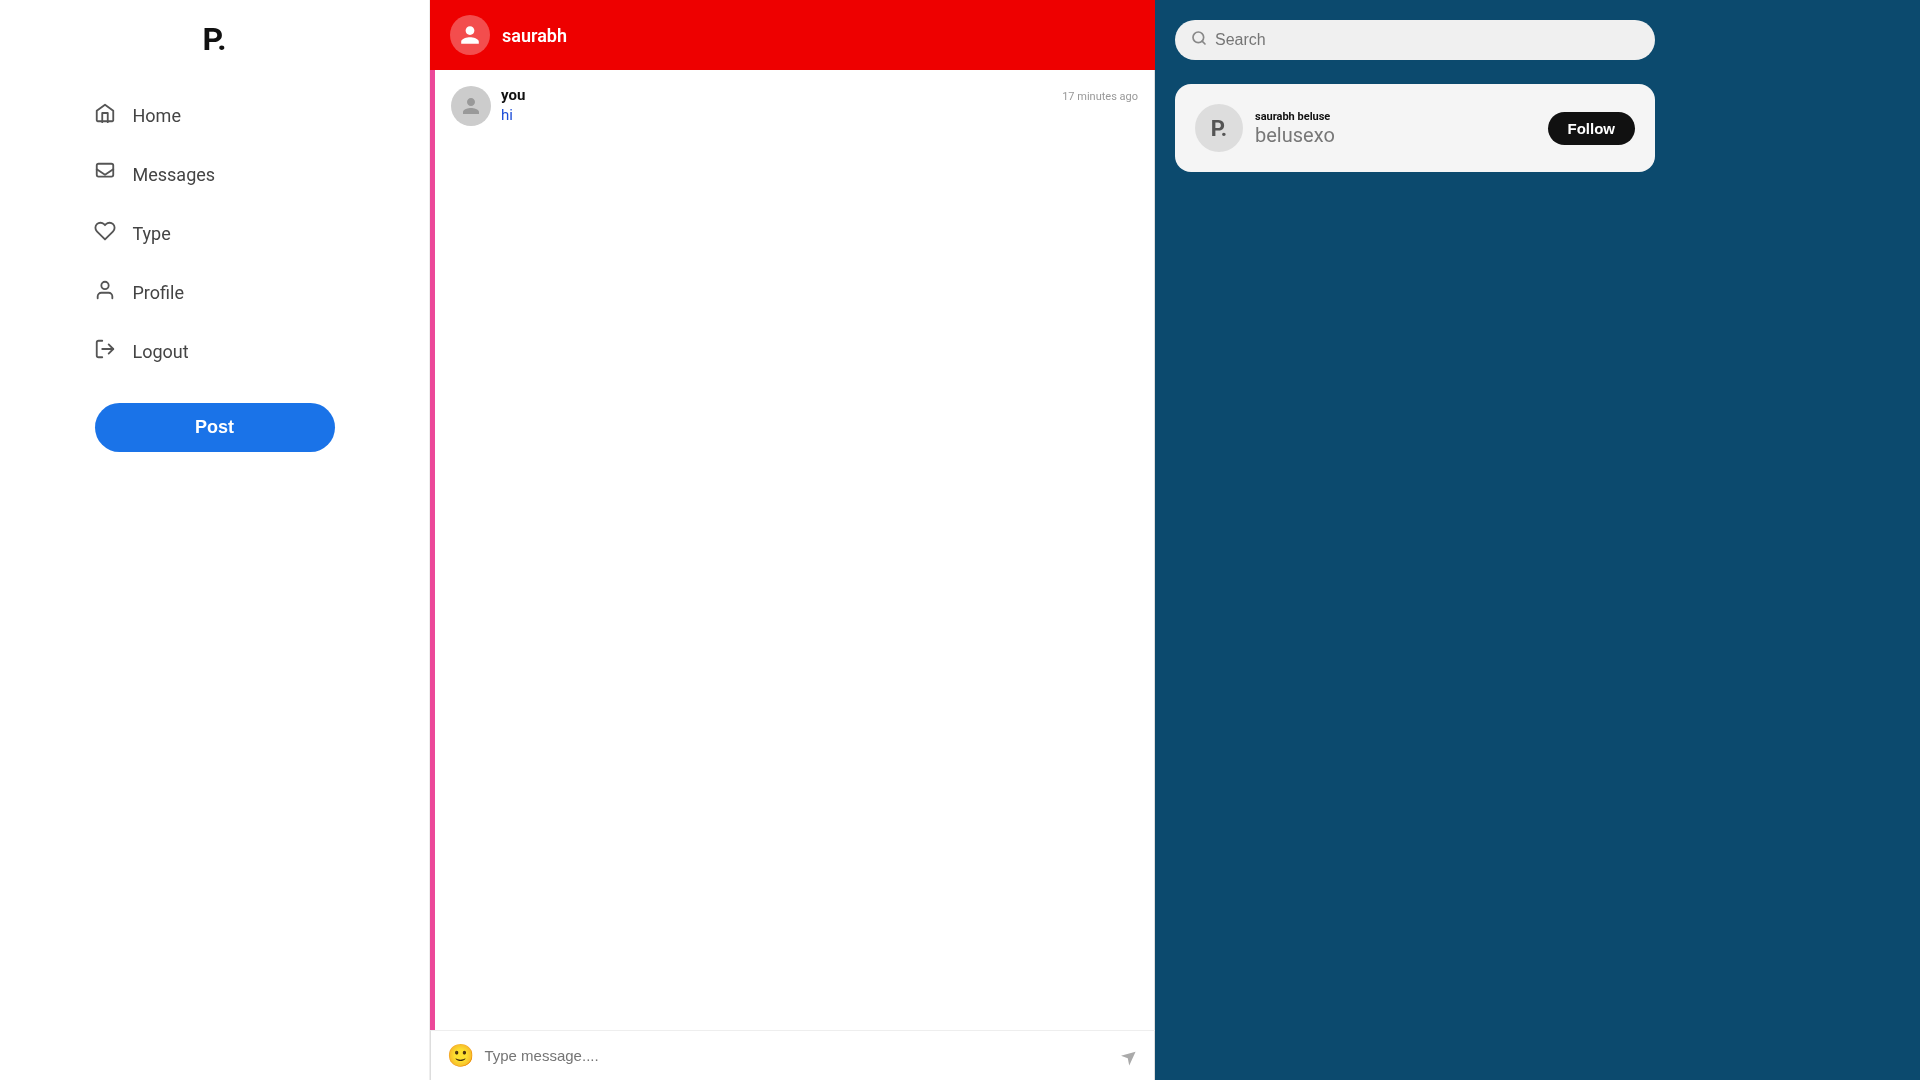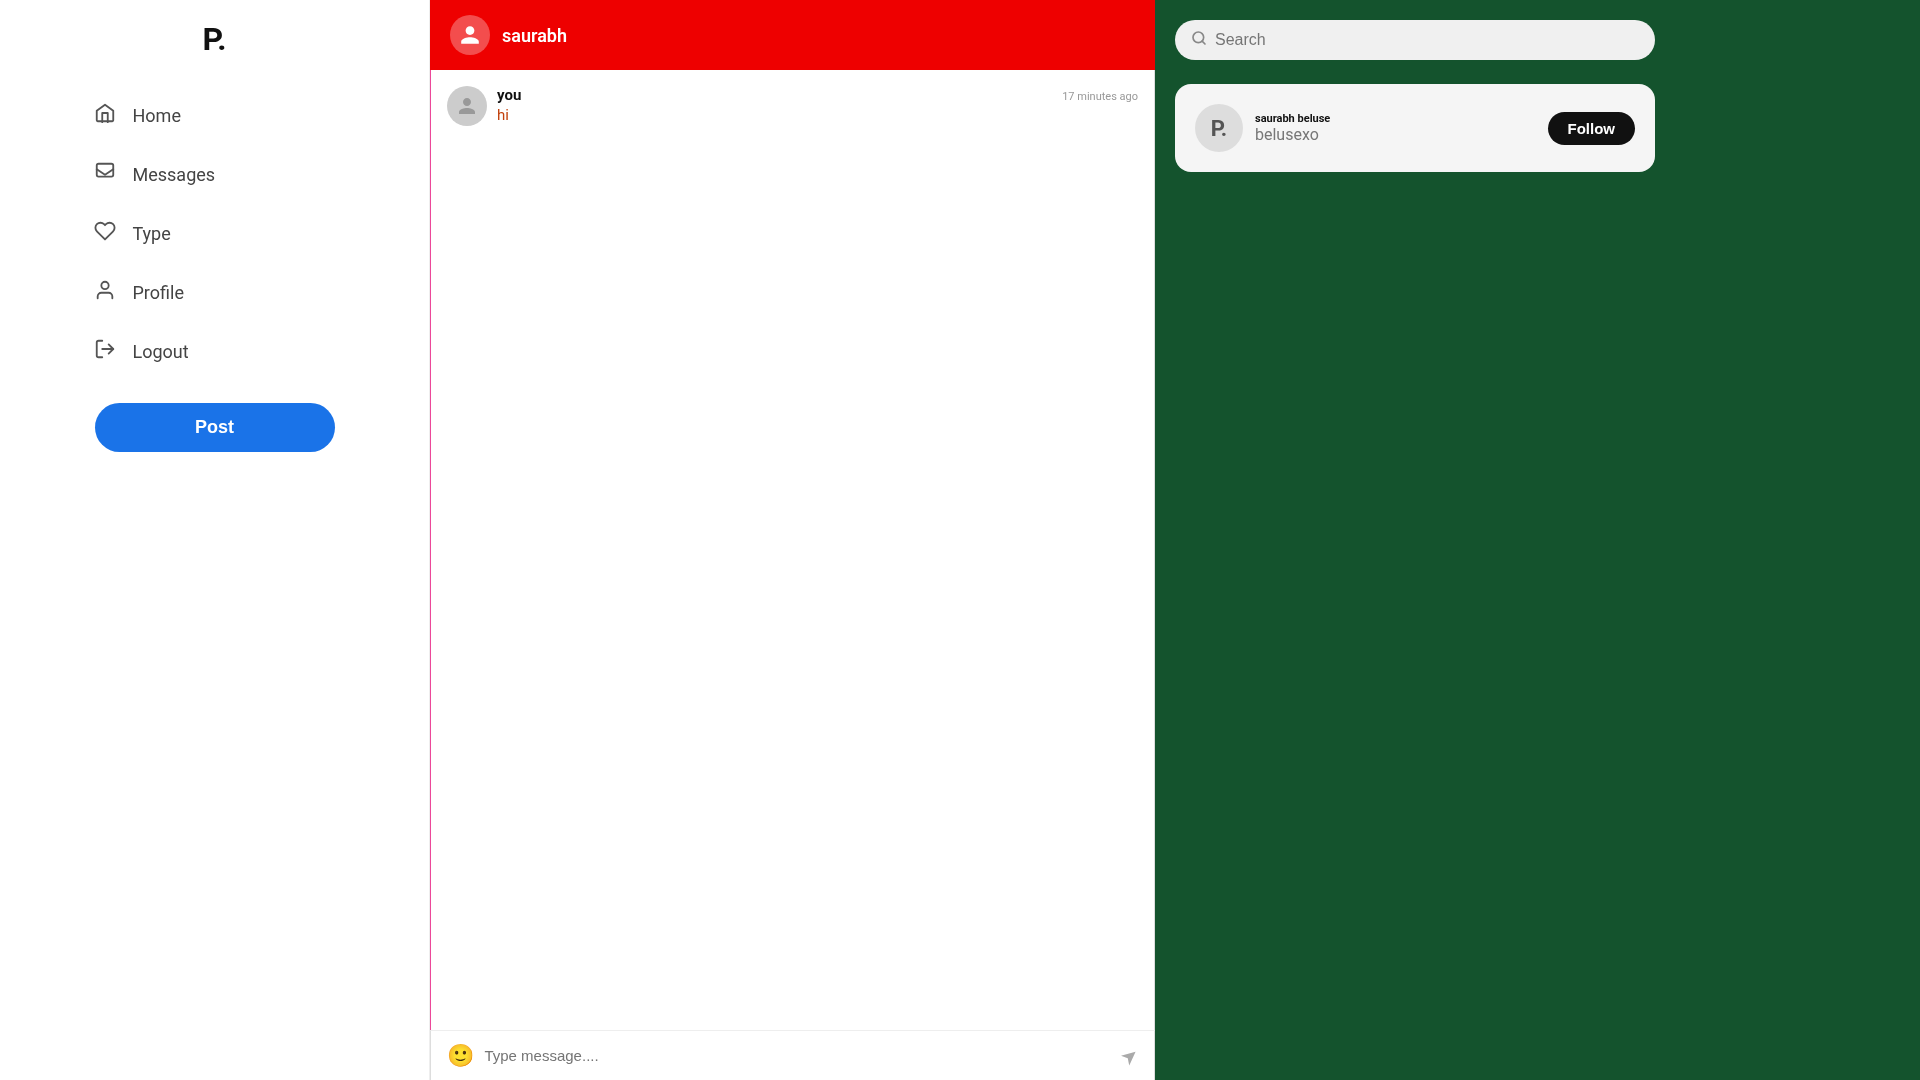--- a/index.html
+++ b/index.html
@@ -165,7 +165,7 @@
     .right-panel {
       flex: 1;
       padding: 20px;
-      background: #14532d;
+      background: #0c4a6e;
     }
     .search-box {
       display: flex;

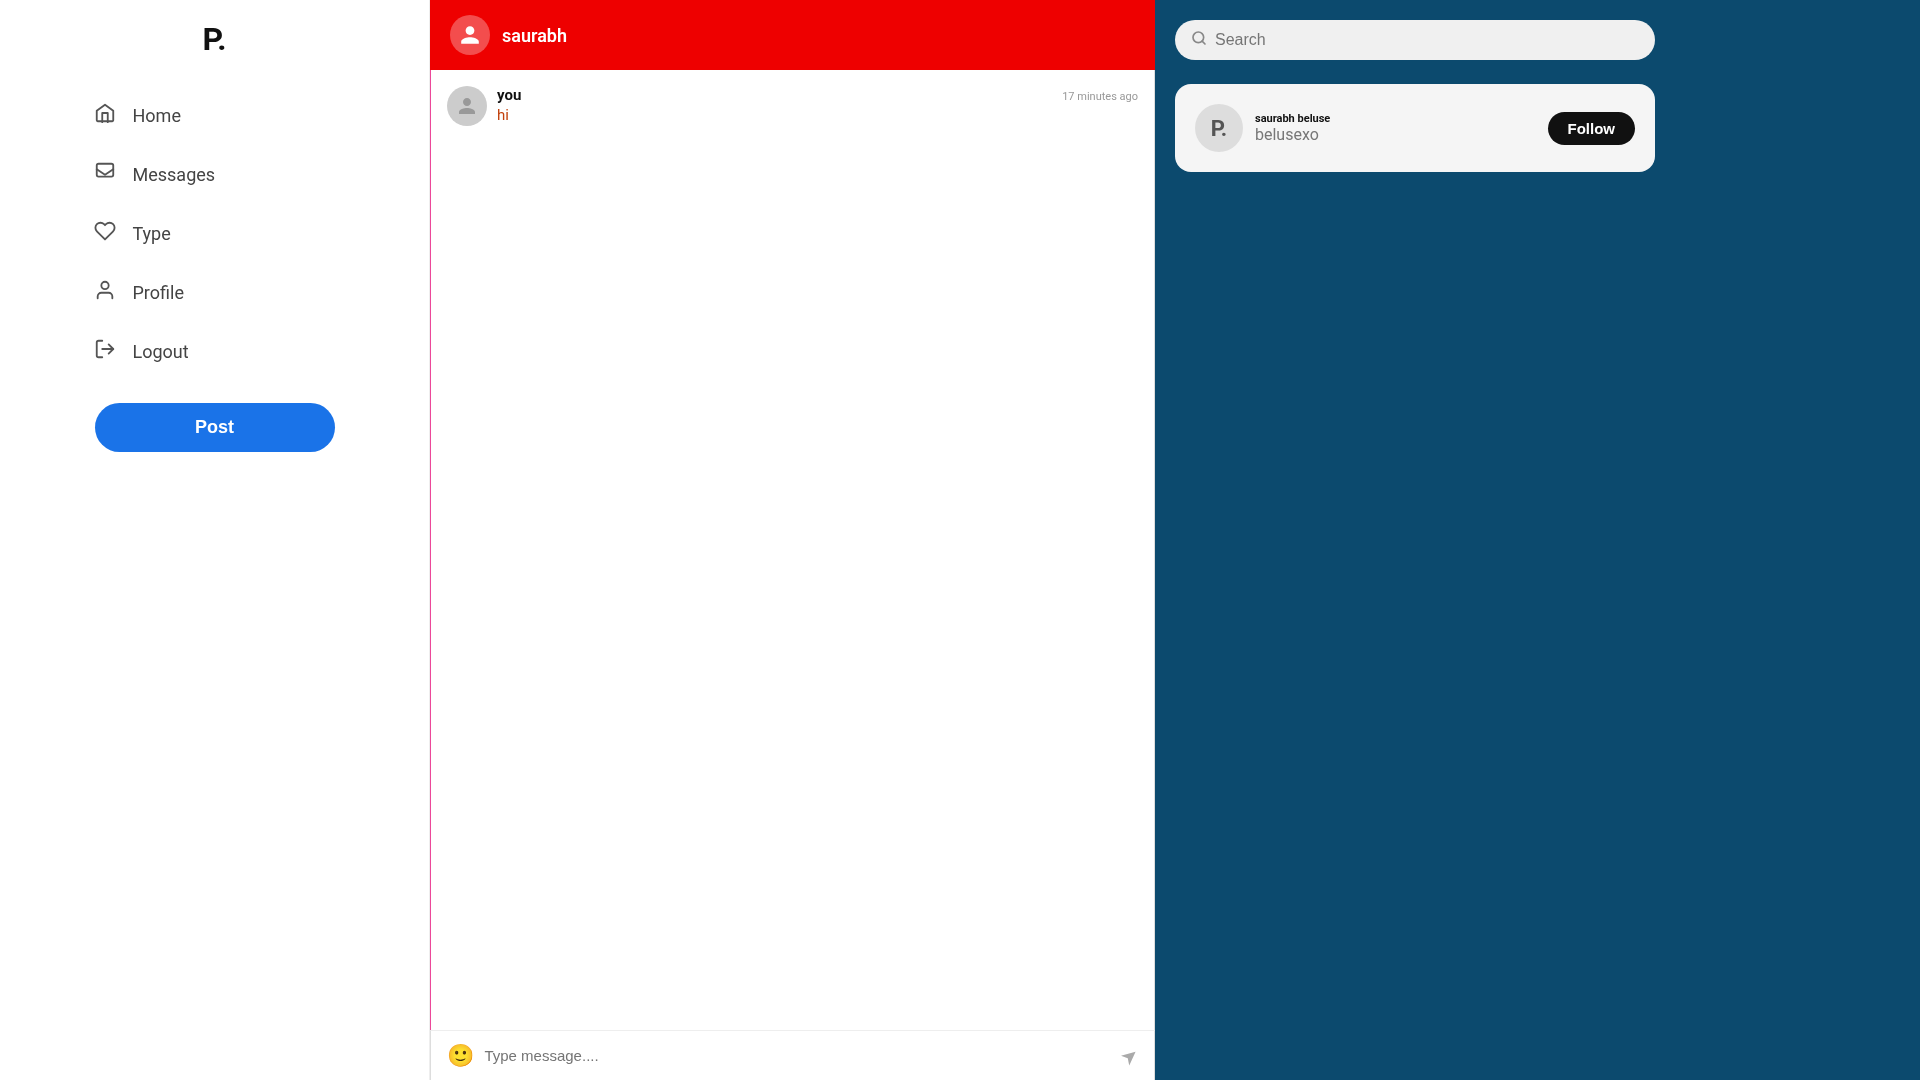--- a/index.html
+++ b/index.html
@@ -103,7 +103,7 @@
       overflow-y: auto;
       padding: 16px;
       background: #fff;
-      border-left: 1px solid #ec4899;
+      border-left: 5px solid #ec4899;
       border-right: 1px solid #ddd;
     }
     .message-item {

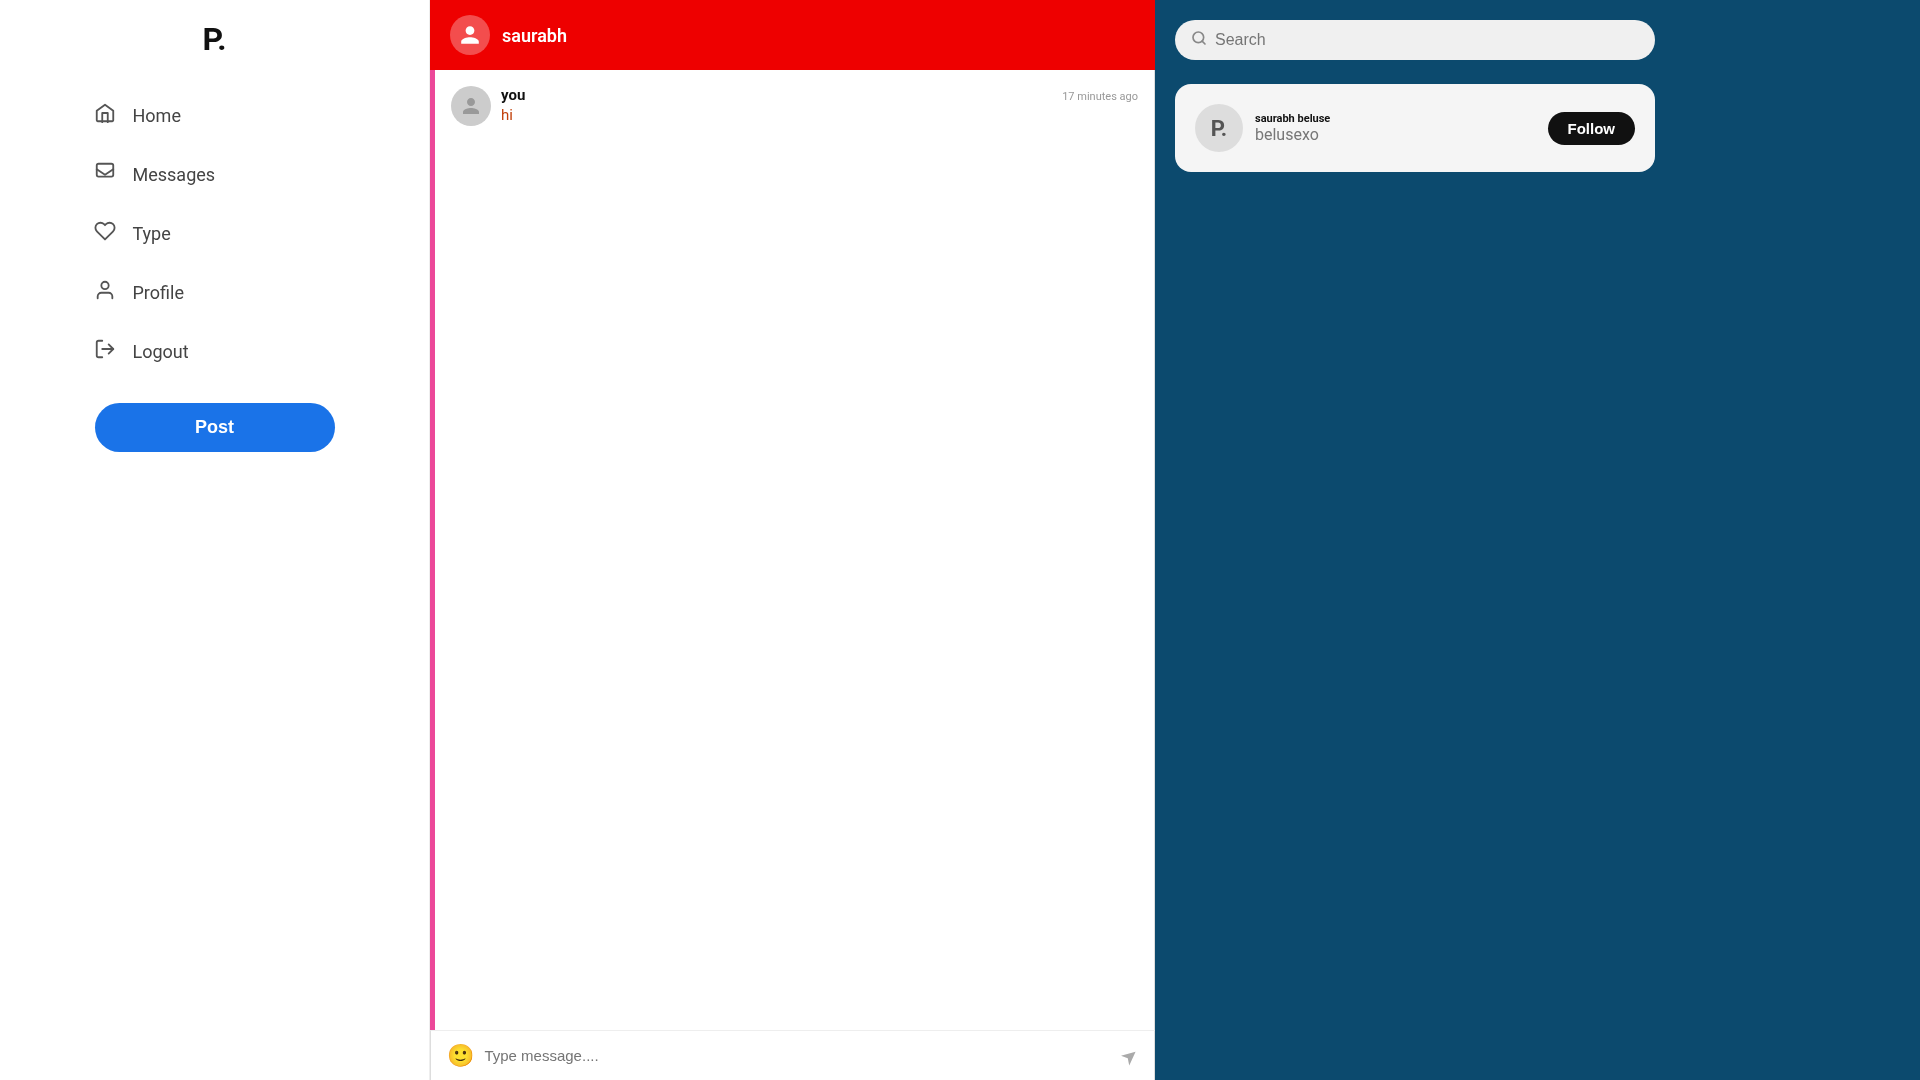--- a/index.html
+++ b/index.html
@@ -132,7 +132,7 @@
     }
     .msg-sender { font-weight: 700; font-size: 15px; color: #111; }
     .msg-time { font-size: 11px; color: #999; }
-    .msg-text { font-size: 15px; color: #c2410c; margin-top: 2px; }
+    .msg-text { font-size: 15px; color: #1d4ed8; margin-top: 2px; }
 
     
     .message-input-bar {

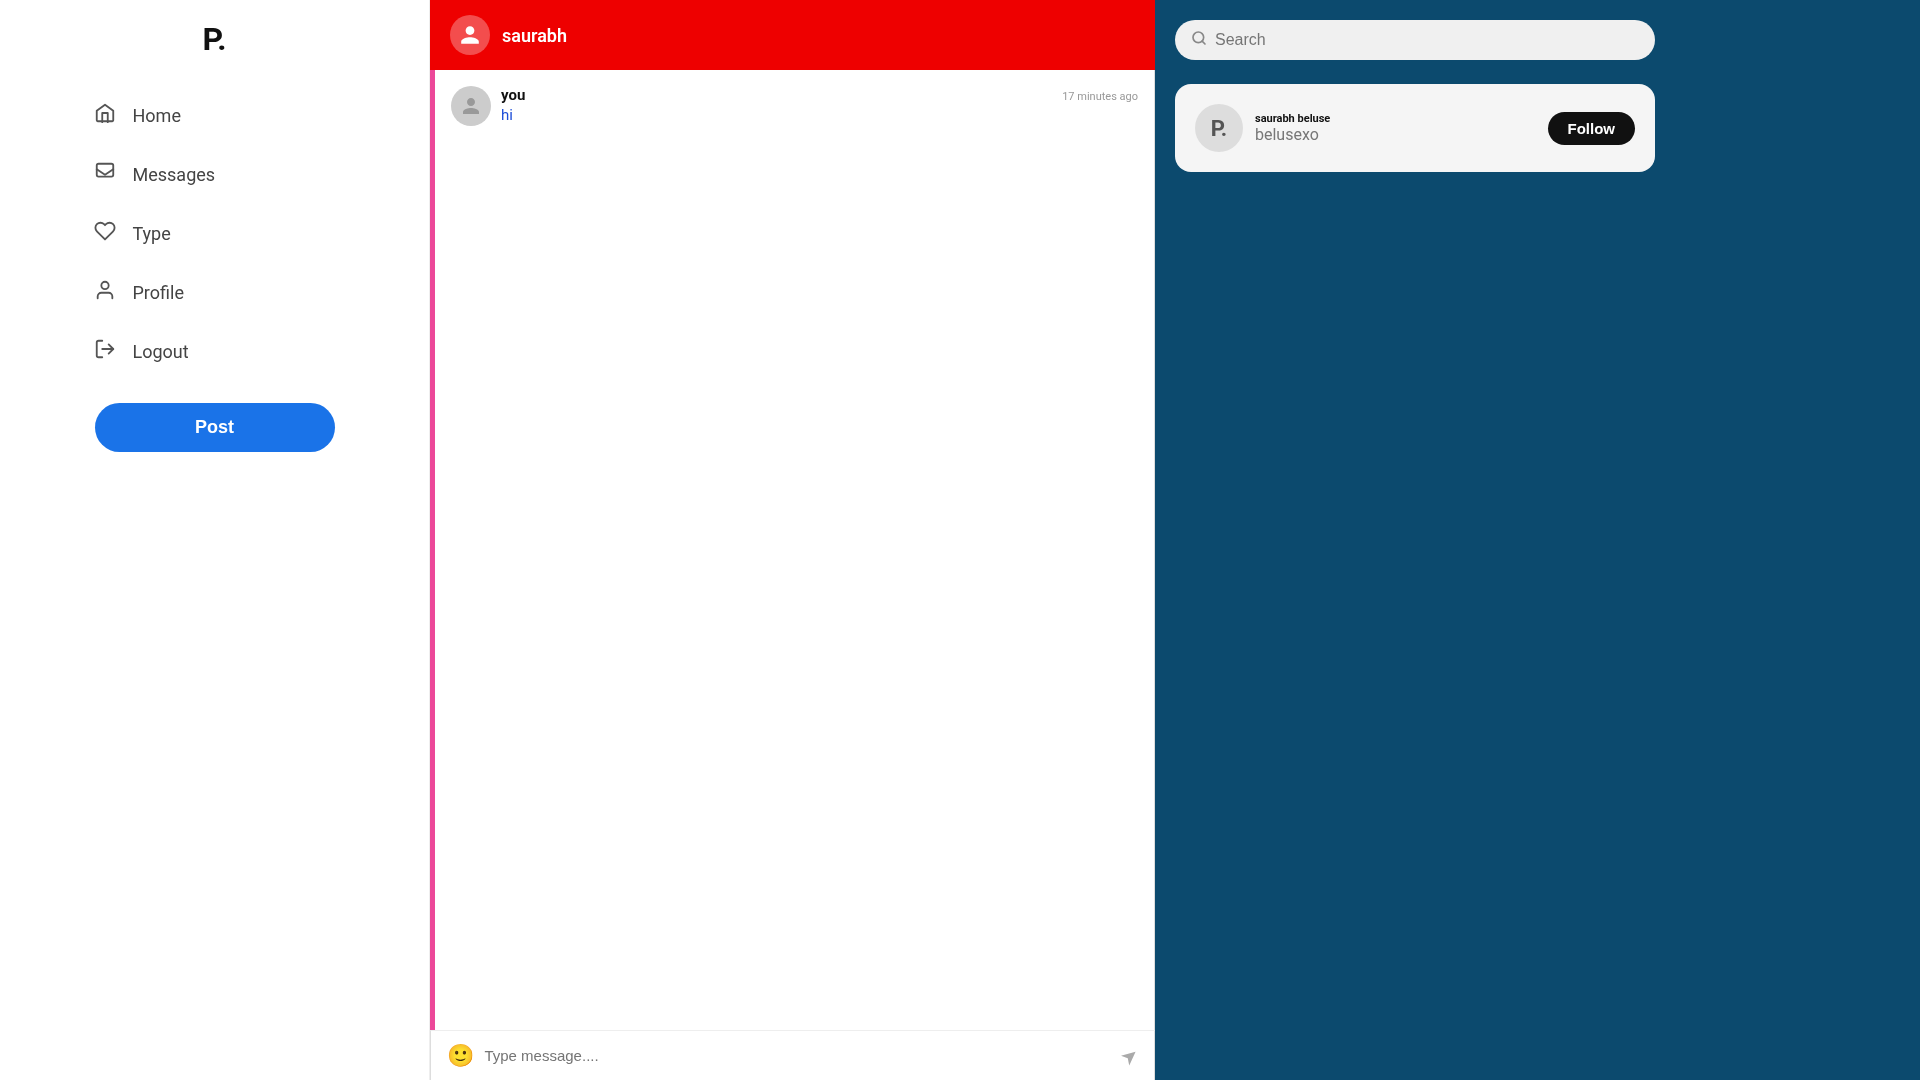--- a/index.html
+++ b/index.html
@@ -219,7 +219,7 @@
     }
     .follow-info { flex: 1; }
     .follow-name { font-size: 11px; font-weight: 700; color: #111; }
-    .follow-handle { font-size: 16px; color: #777; }
+    .follow-handle { font-size: 20px; color: #777; }
     .follow-btn {
       background: #111;
       color: #fff;

